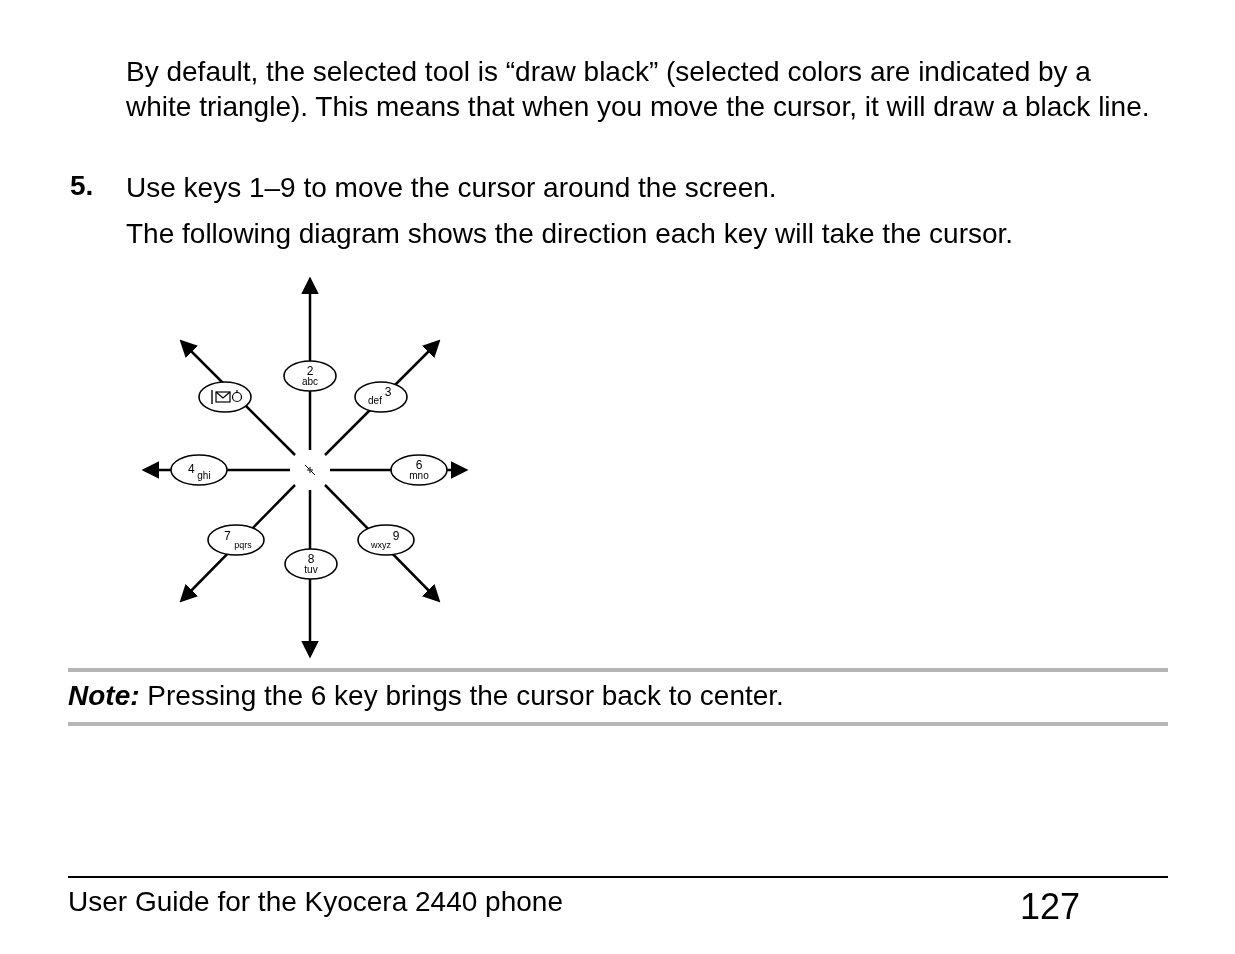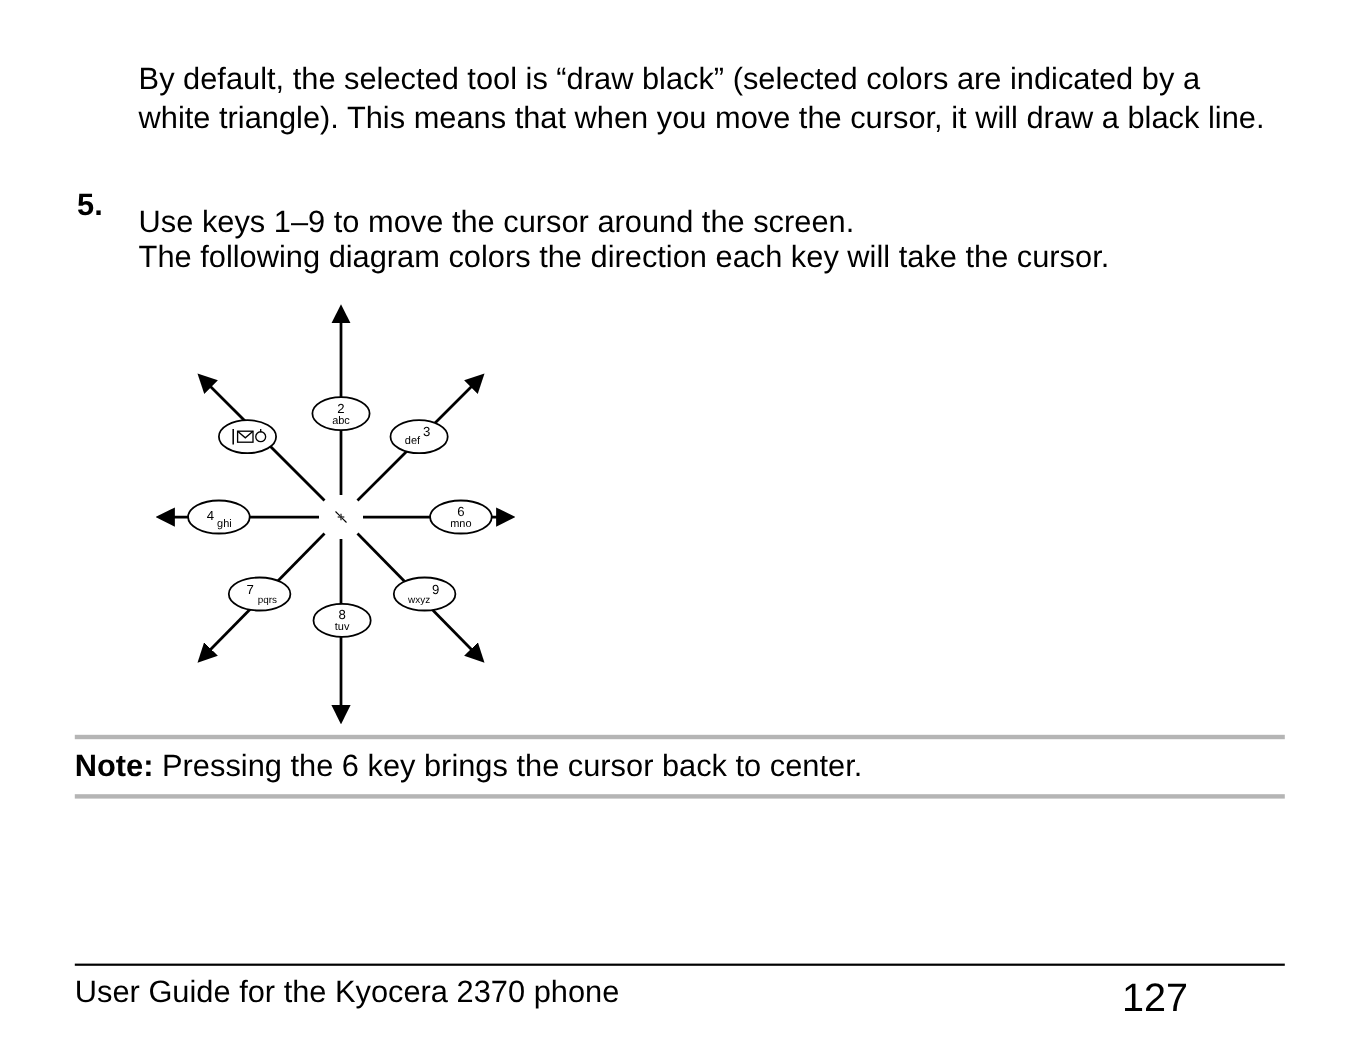--- a/index.html
+++ b/index.html
@@ -7,7 +7,7 @@
 .page { position:relative; width:1148px; height:954px; }
 .para { position:absolute; font-size:28px; line-height:1.25; }
 .intro   { left:126px; top:54px;  width:1038px; }
-.step    { left:126px; top:170px; width:1038px;margin-top:14px; }
+.step    { left:126px; top:170px; width:1038px; }
 .stepnum { position:absolute; left:70px; top:170px; font-size:28px; font-weight:bold; }
 .sub     { left:126px; top:216px; width:1038px; }
 .diagram { position:absolute; left:130px; top:270px; width:410px; height:400px; }

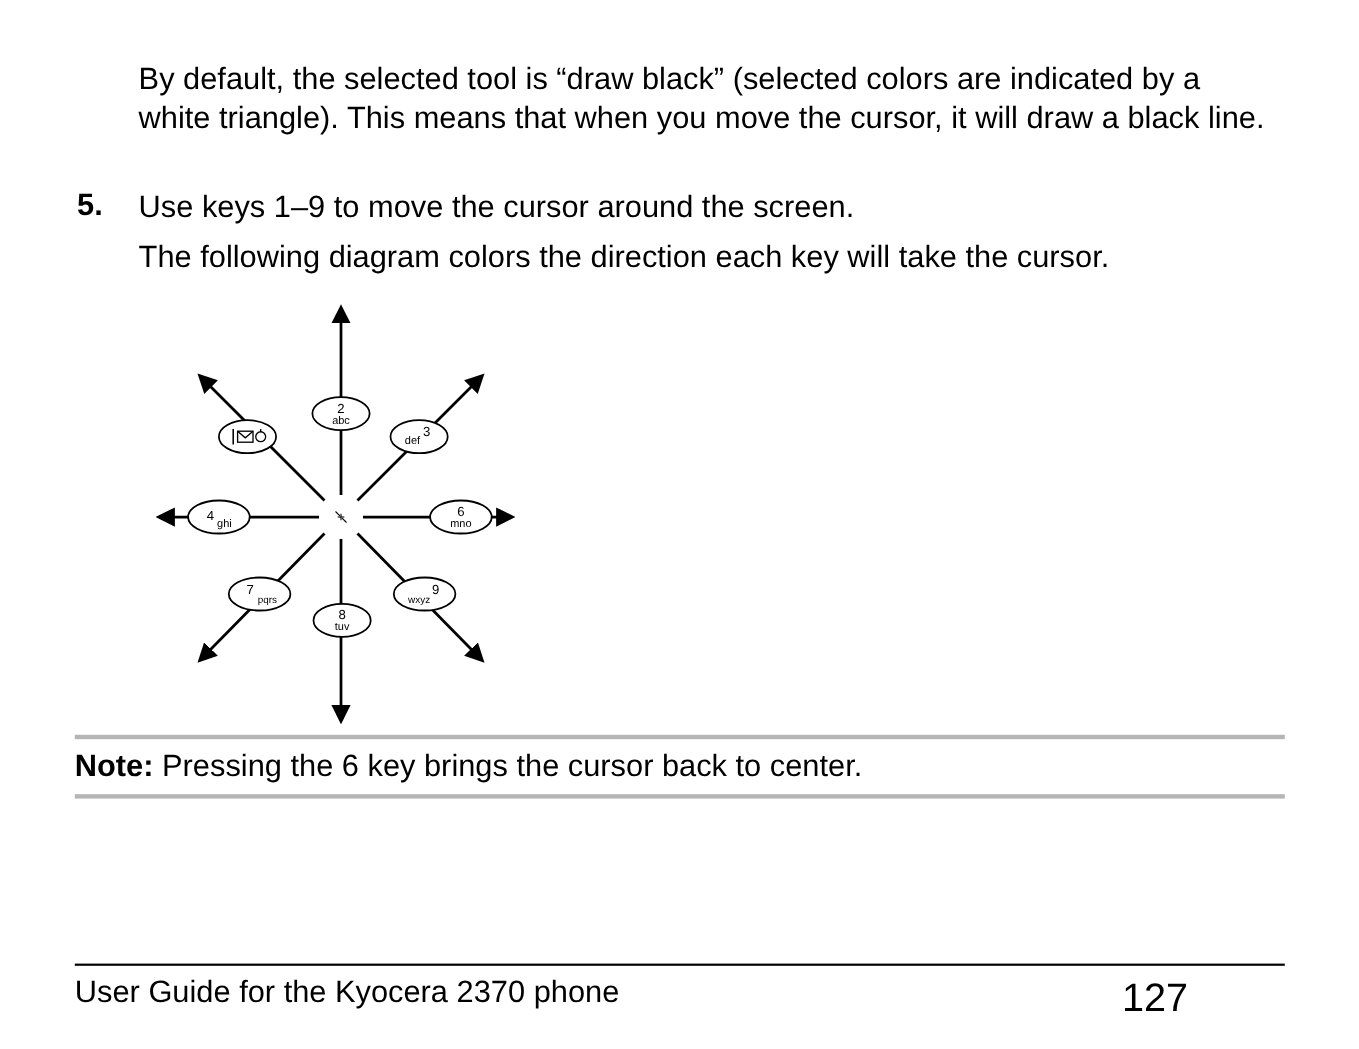--- a/index.html
+++ b/index.html
@@ -28,7 +28,7 @@
 
   <div class="stepnum">5.</div>
   <div class="para step">Use keys 1–9 to move the cursor around the screen.</div>
-  <div class="para sub">The following diagram colors the direction each key will take the cursor.</div>
+  <div class="para sub">The following diagram shows the direction each key will take the cursor.</div>
 
   <div class="diagram">
     <svg viewBox="0 0 410 400" width="410" height="400">

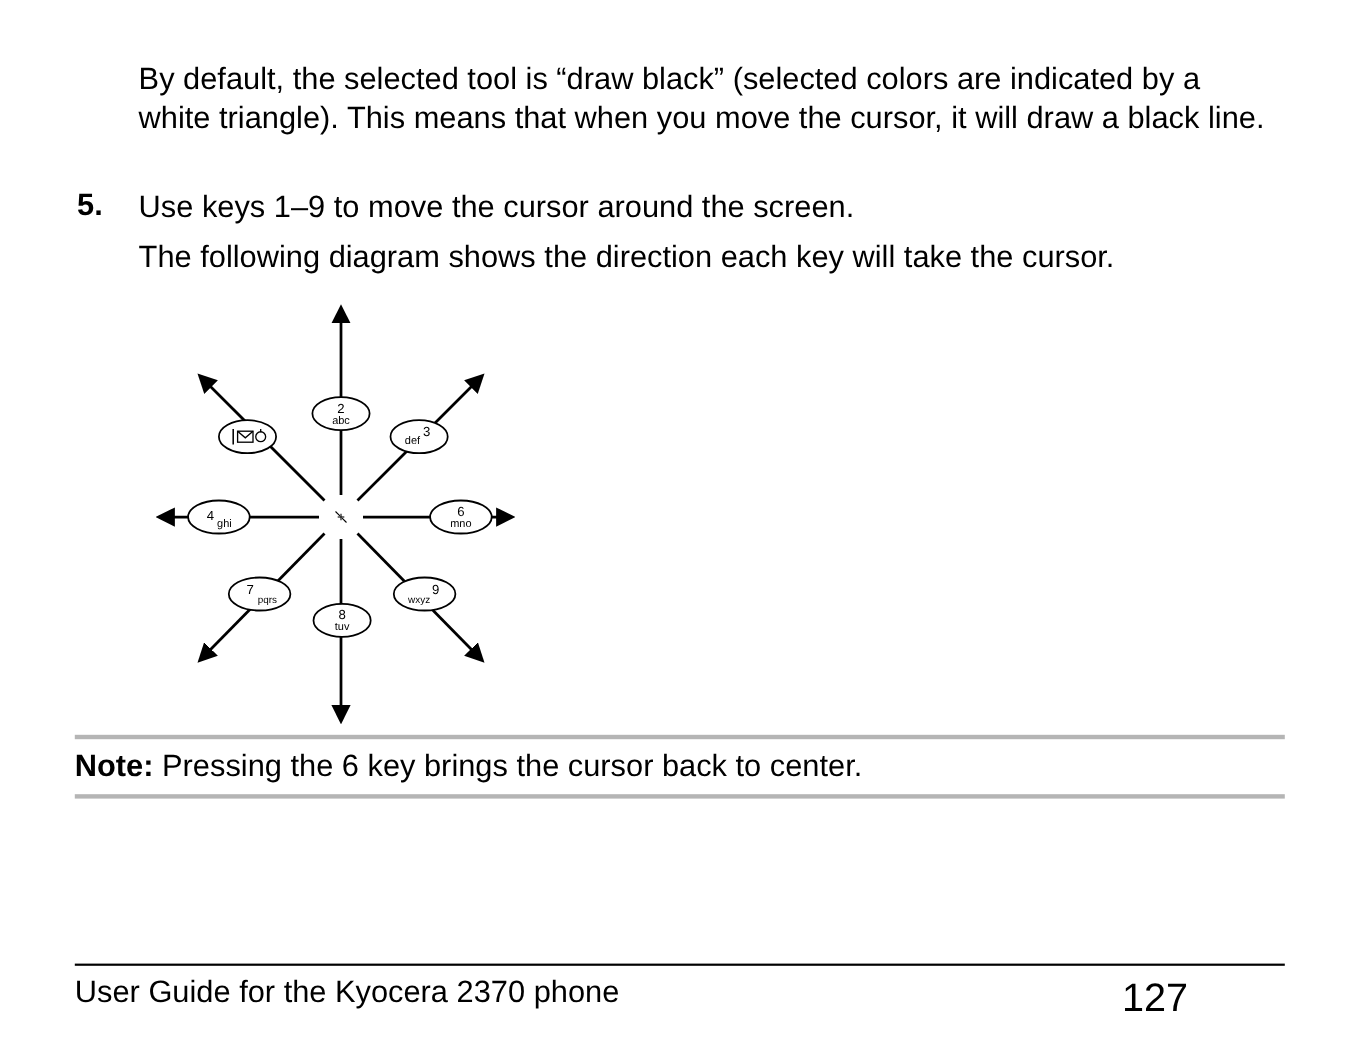--- a/index.html
+++ b/index.html
@@ -14,7 +14,7 @@
 .note-bar-top    { position:absolute; left:68px; top:668px; width:1100px; height:4px; background:#b5b5b5; }
 .note-bar-bottom { position:absolute; left:68px; top:722px; width:1100px; height:4px; background:#b5b5b5; }
 .note  { position:absolute; left:68px; top:680px; width:1100px; font-size:28px; }
-.note-label { font-weight:bold; }
+.note-label { font-weight:bold;font-style:italic; }
 .footer-rule { position:absolute; left:68px; top:876px; width:1100px; height:2px; background:#000; }
 .footer-left { position:absolute; left:68px;  top:886px; font-size:28px; }
 .footer-right{ position:absolute; right:68px; top:886px; font-size:36px; }

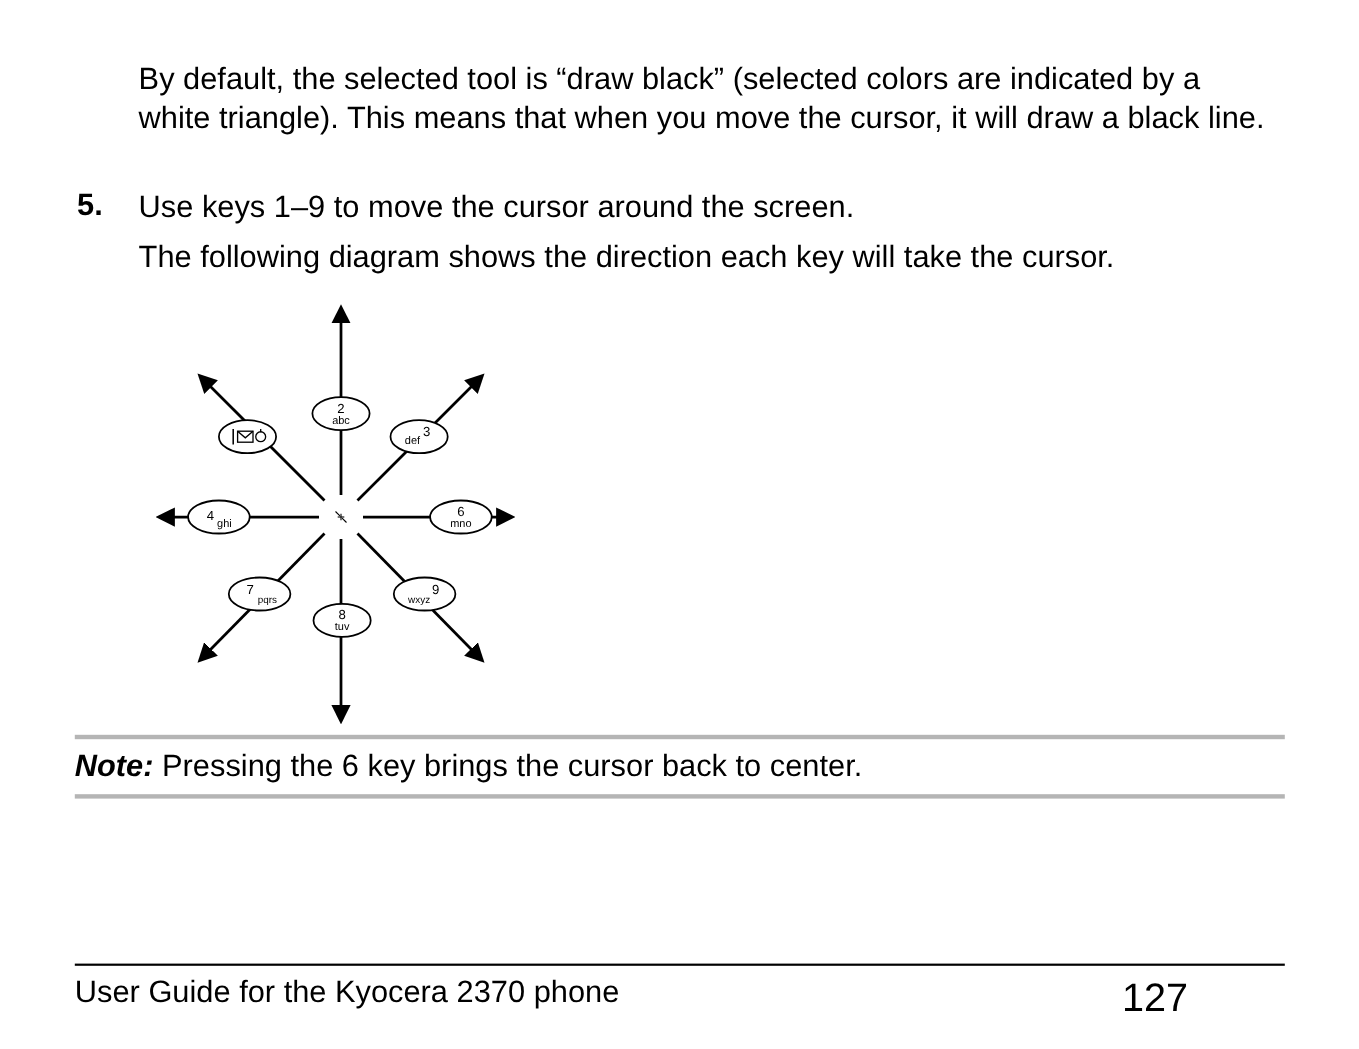--- a/index.html
+++ b/index.html
@@ -113,7 +113,7 @@
   <div class="note-bar-bottom"></div>
 
   <div class="footer-rule"></div>
-  <div class="footer-left">User Guide for the Kyocera 2370 phone</div>
+  <div class="footer-left">User Guide for the Kyocera 2440 phone</div>
   <div class="footer-right">127</div>
 
 </div>

